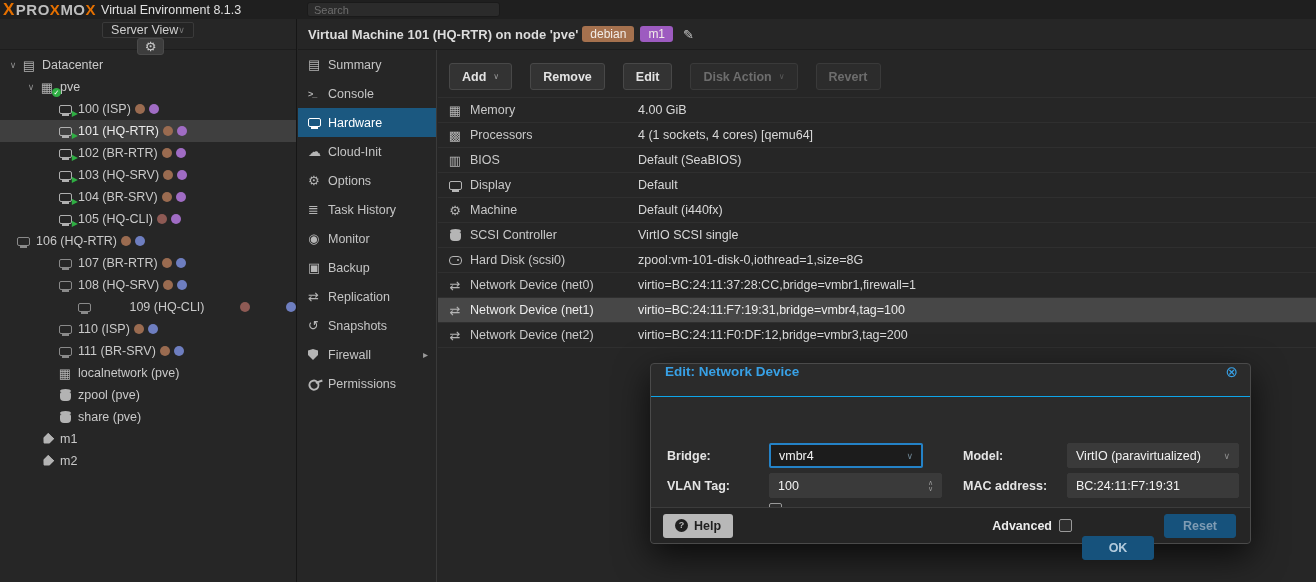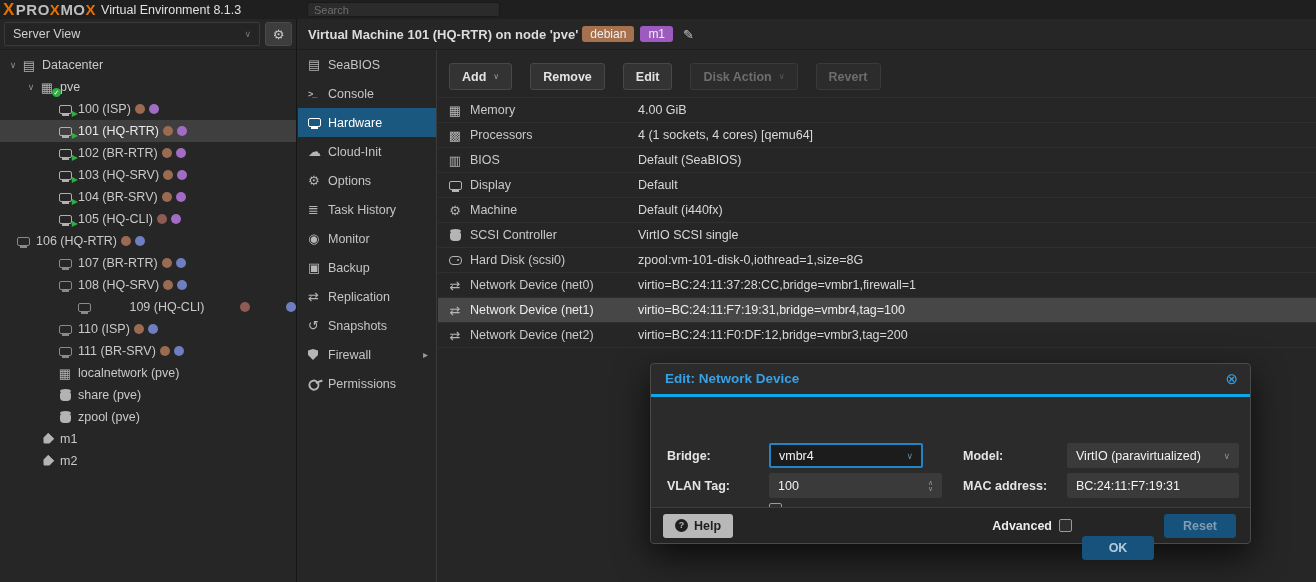--- a/index.html
+++ b/index.html
@@ -18,7 +18,7 @@
 
   
   #sidebar{position:absolute;top:19px;left:0;width:297px;bottom:0;background:#262626;border-right:1px solid #161616;}
-  #sidebar-header{height:31px;display:flex;align-items:center;padding:3px 4px;border-bottom:1px solid #1d1d1d;}
+  #sidebar-header{height:31px;display:flex;align-items:center;padding:3px 4px;border-bottom:1px solid #1d1d1d;flex-direction:column;}
   #view-selector{flex:1;height:24px;background:#242424;border:1px solid #3a3a3a;border-radius:2px;display:flex;align-items:center;
     padding:0 8px;color:#cfcfcf;}
   #view-selector .chev{margin-left:auto;color:#787878;font-size:9px;}

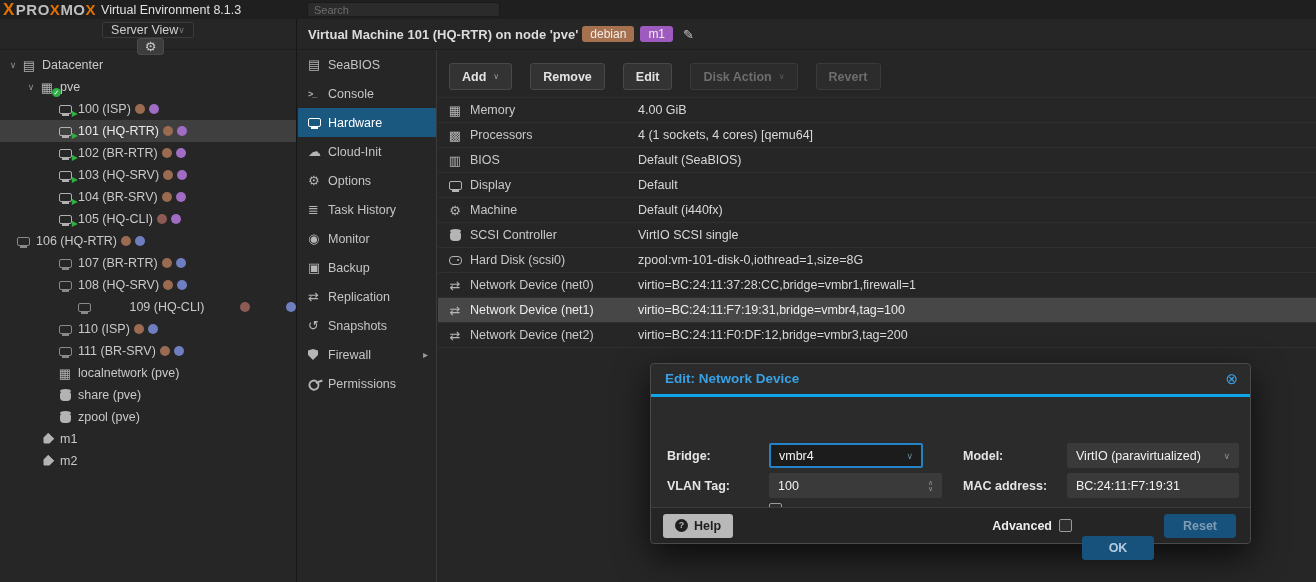--- a/index.html
+++ b/index.html
@@ -315,7 +315,7 @@
       <span class="mi-ico">
         <span class="g">▤</span>
       </span>
-      <span>SeaBIOS</span>
+      <span>Summary</span>
     </div>
     <div class="menu-item">
       <span class="mi-ico">

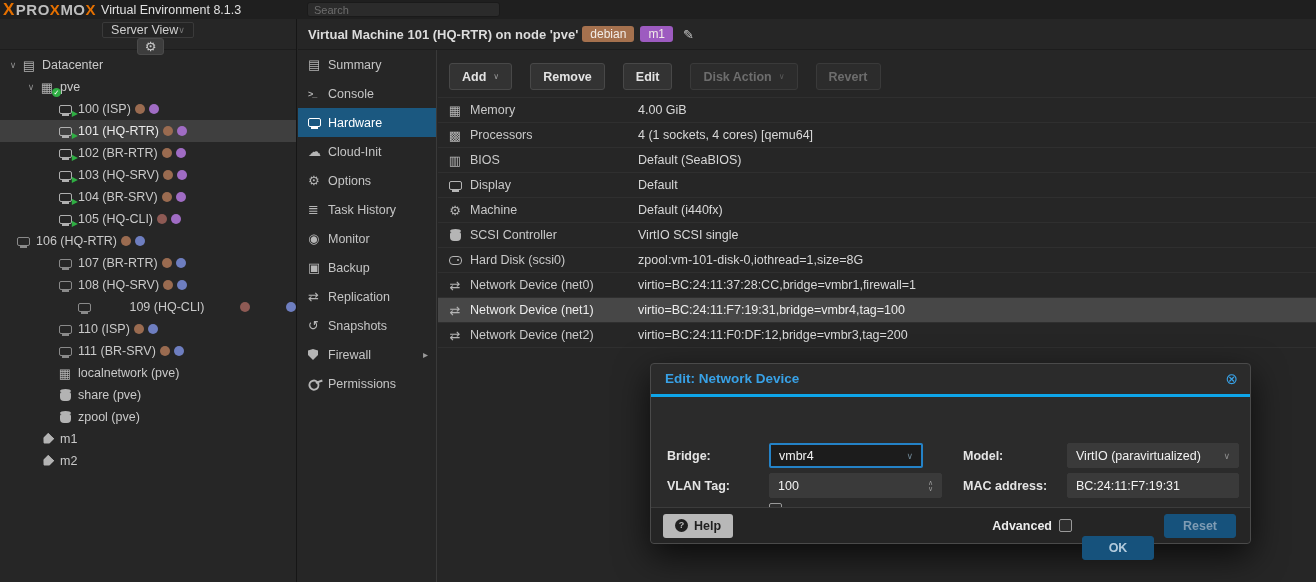--- a/index.html
+++ b/index.html
@@ -87,7 +87,7 @@
   
   #dialog{position:absolute;left:650px;top:363px;width:601px;height:181px;background:#2b2b2b;border:1px solid #4a4a4a;
     border-radius:4px;box-shadow:0 12px 34px rgba(0,0,0,.7);z-index:10;}
-  #dialog-header{height:33px;display:flex;align-items:flex-end;padding:0 12px 8px 14px;border-bottom:3px solid #0ea5e9;}
+  #dialog-header{height:33px;display:flex;align-items:flex-start;padding:0 12px 2px 14px;border-bottom:1px solid #0ea5e9;}
   #dialog-title{color:#38a1e6;font-weight:700;font-size:13.5px;}
   #dialog-close{margin-left:auto;color:#38a1e6;font-size:15px;line-height:1;}
   #dialog-body{position:relative;height:111px;}

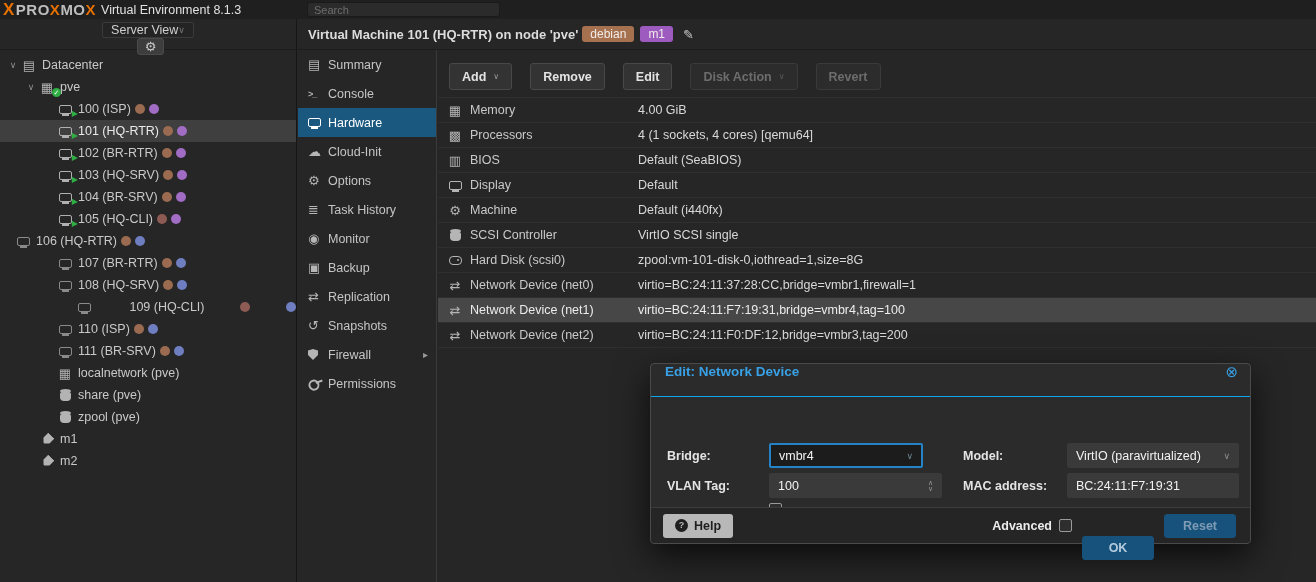--- a/index.html
+++ b/index.html
@@ -275,14 +275,14 @@
         <span class="tree-ico">
           <span class="shp-db"></span>
         </span>
+        <span class="tree-label">zpool (pve)</span>
+      </div>
+      <div class="tree-row" style="padding-left: 42px;">
+        <span class="tree-expander"></span>
+        <span class="tree-ico">
+          <span class="shp-db"></span>
+        </span>
         <span class="tree-label">share (pve)</span>
-      </div>
-      <div class="tree-row" style="padding-left: 42px;">
-        <span class="tree-expander"></span>
-        <span class="tree-ico">
-          <span class="shp-db"></span>
-        </span>
-        <span class="tree-label">zpool (pve)</span>
       </div>
       <div class="tree-row" style="padding-left: 24px;">
         <span class="tree-expander"></span>

